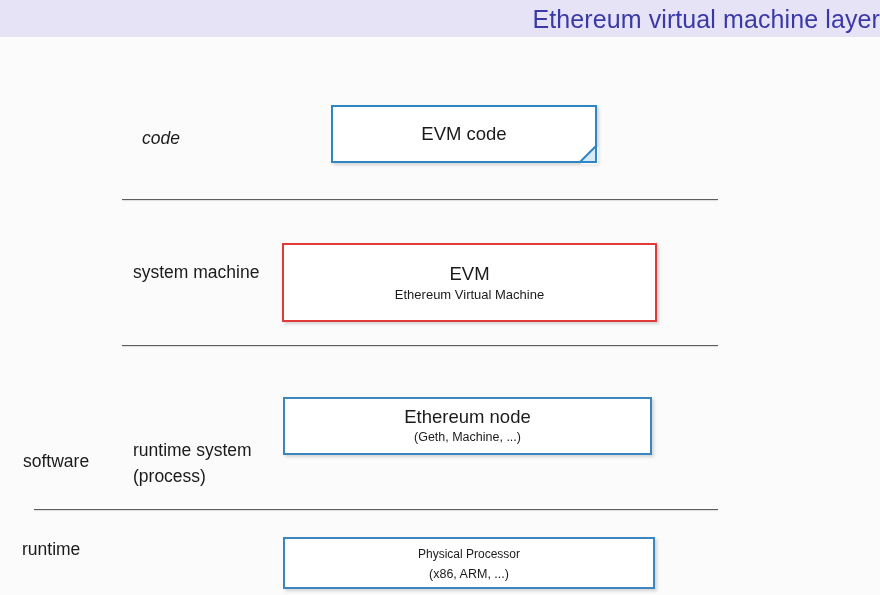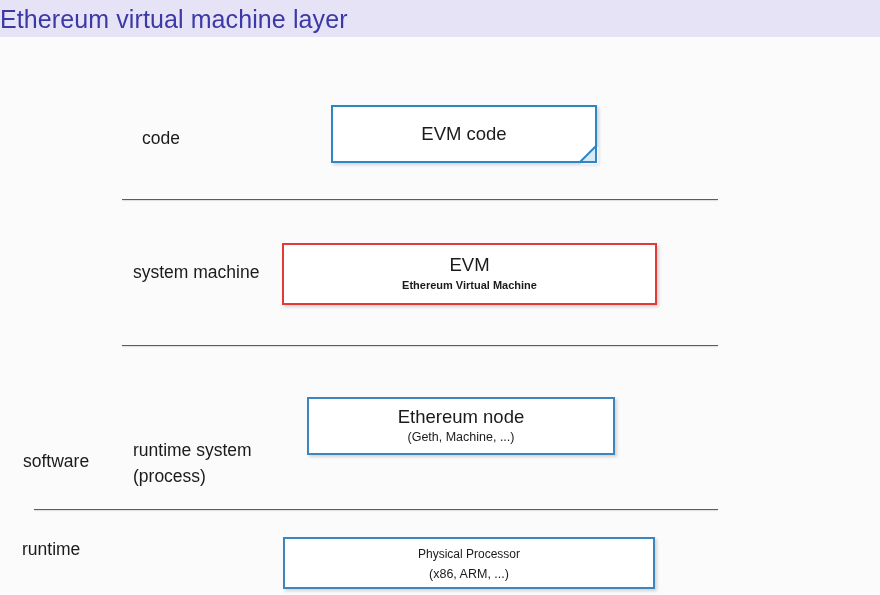--- a/index.html
+++ b/index.html
@@ -34,7 +34,7 @@
     left: 0;
     top: 5px;
     width: 880px;
-    text-align: left;
+    text-align: right;
     font-size: 25px;
     color: #3a39a6;
     letter-spacing: 0.1px;

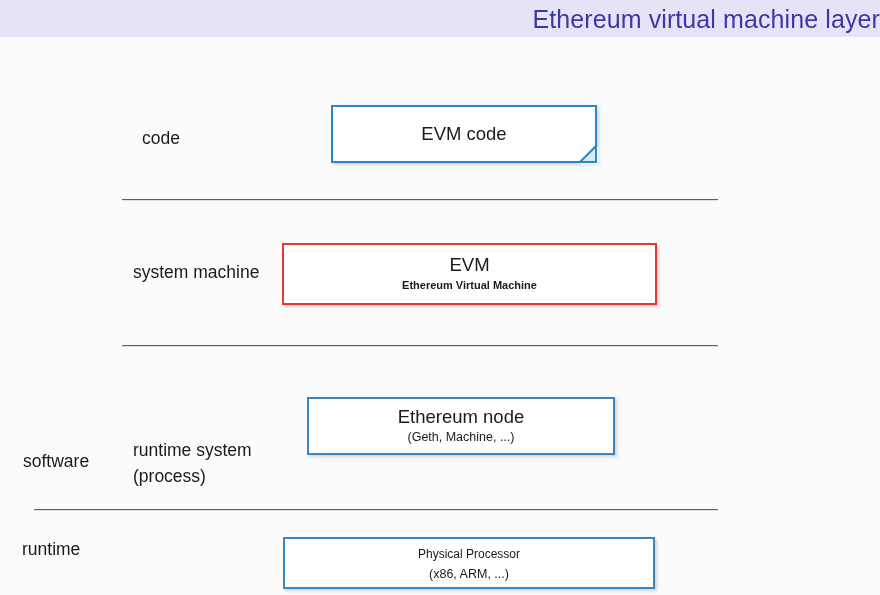--- a/index.html
+++ b/index.html
@@ -49,7 +49,7 @@
     white-space: nowrap;
     line-height: 26px;
   }
-  #label-code      { left: 133px; top: 125px; width: 47px; text-align: right; }
+  #label-code      { left: 133px; top: 125px; width: 47px; text-align: right; font-style: italic; }
   #label-vm        { left: 133px; top: 259px; }
   #label-runtime   { left: 133px; top: 399px; margin-top: 38px; }
   #label-software  { left: 23px;  top: 448px; }

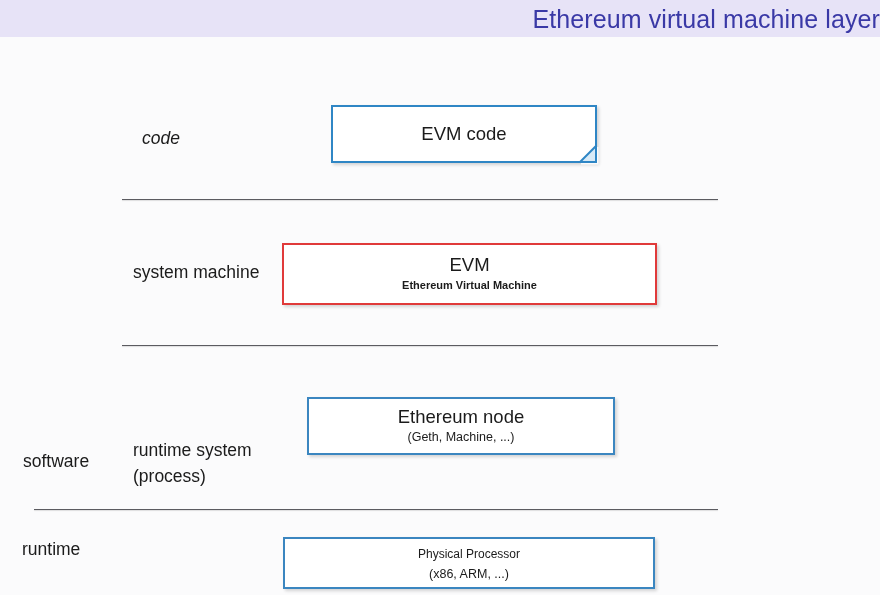--- a/index.html
+++ b/index.html
@@ -115,7 +115,7 @@
     left: 282px;
     top: 243px;
     width: 375px;
-    height: 62px;
+    height: 79px;
     border: 2.4px solid #e03a3a;
   }
   #box-evm .box-title { font-size: 18.5px; }

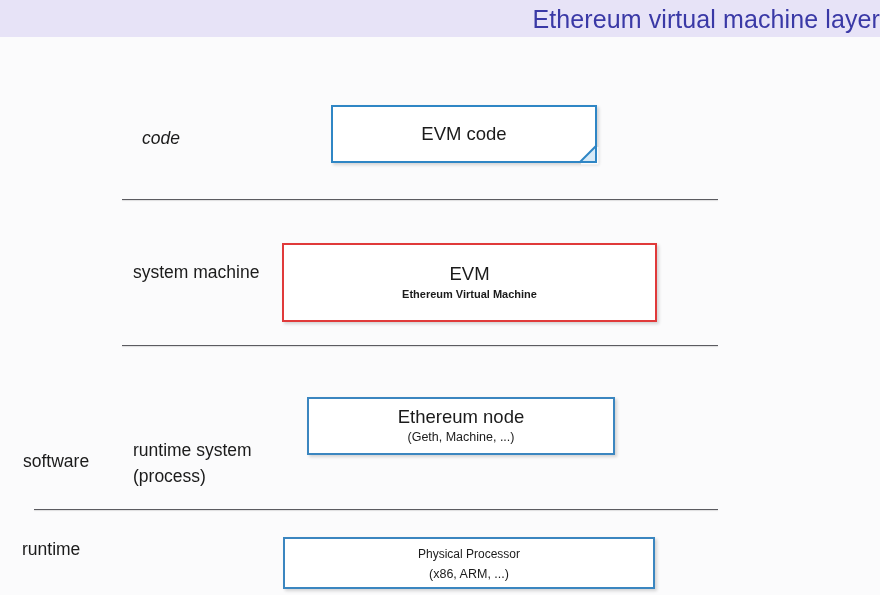--- a/index.html
+++ b/index.html
@@ -119,7 +119,7 @@
     border: 2.4px solid #e03a3a;
   }
   #box-evm .box-title { font-size: 18.5px; }
-  #box-evm .box-sub   { font-size: 11px; font-weight: bold; }
+  #box-evm .box-sub   { font-size: 13px; }
 
   
   #box-node {

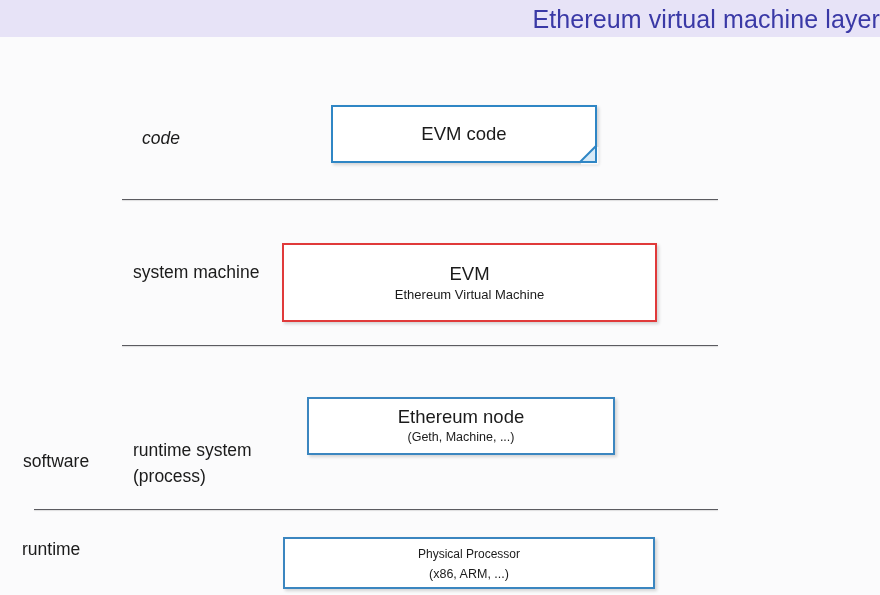--- a/index.html
+++ b/index.html
@@ -125,10 +125,9 @@
   #box-node {
     left: 283px;
     top: 397px;
-    width: 308px;
+    width: 369px;
     height: 58px;
     border: 2.2px solid #3b86c0;
-    margin-left: 24px;
   }
   #box-node .box-title { font-size: 18.5px; }
 

